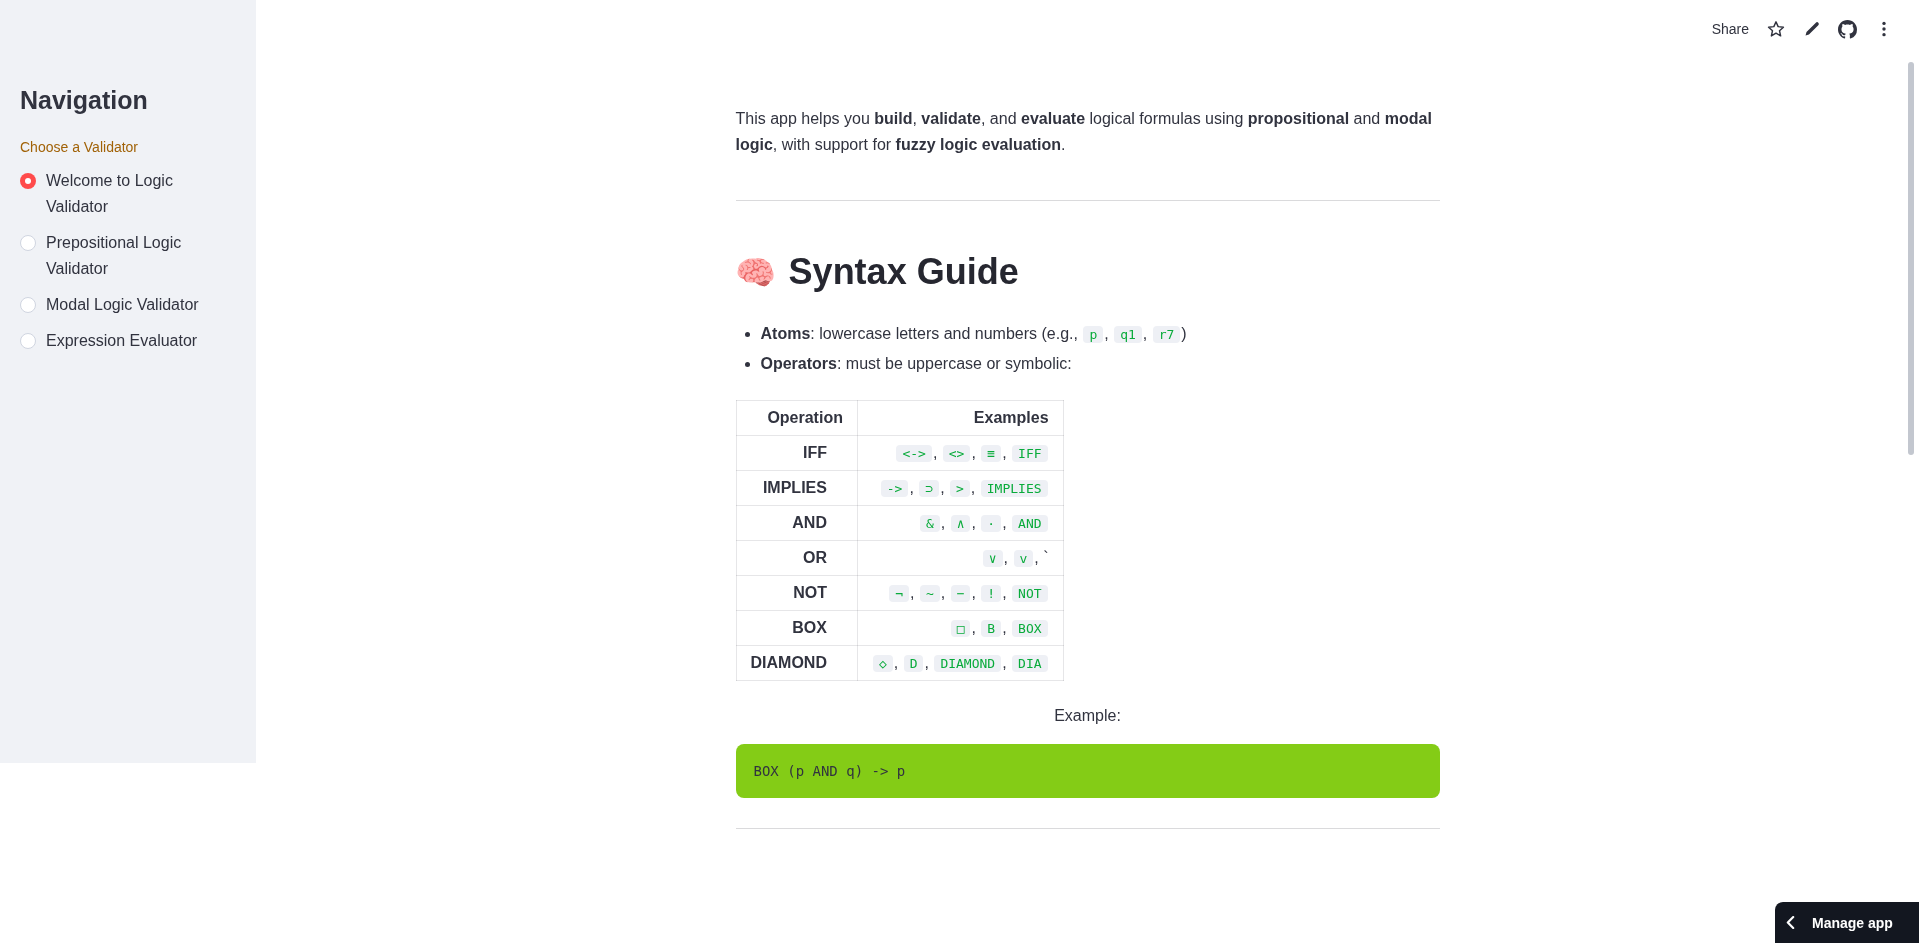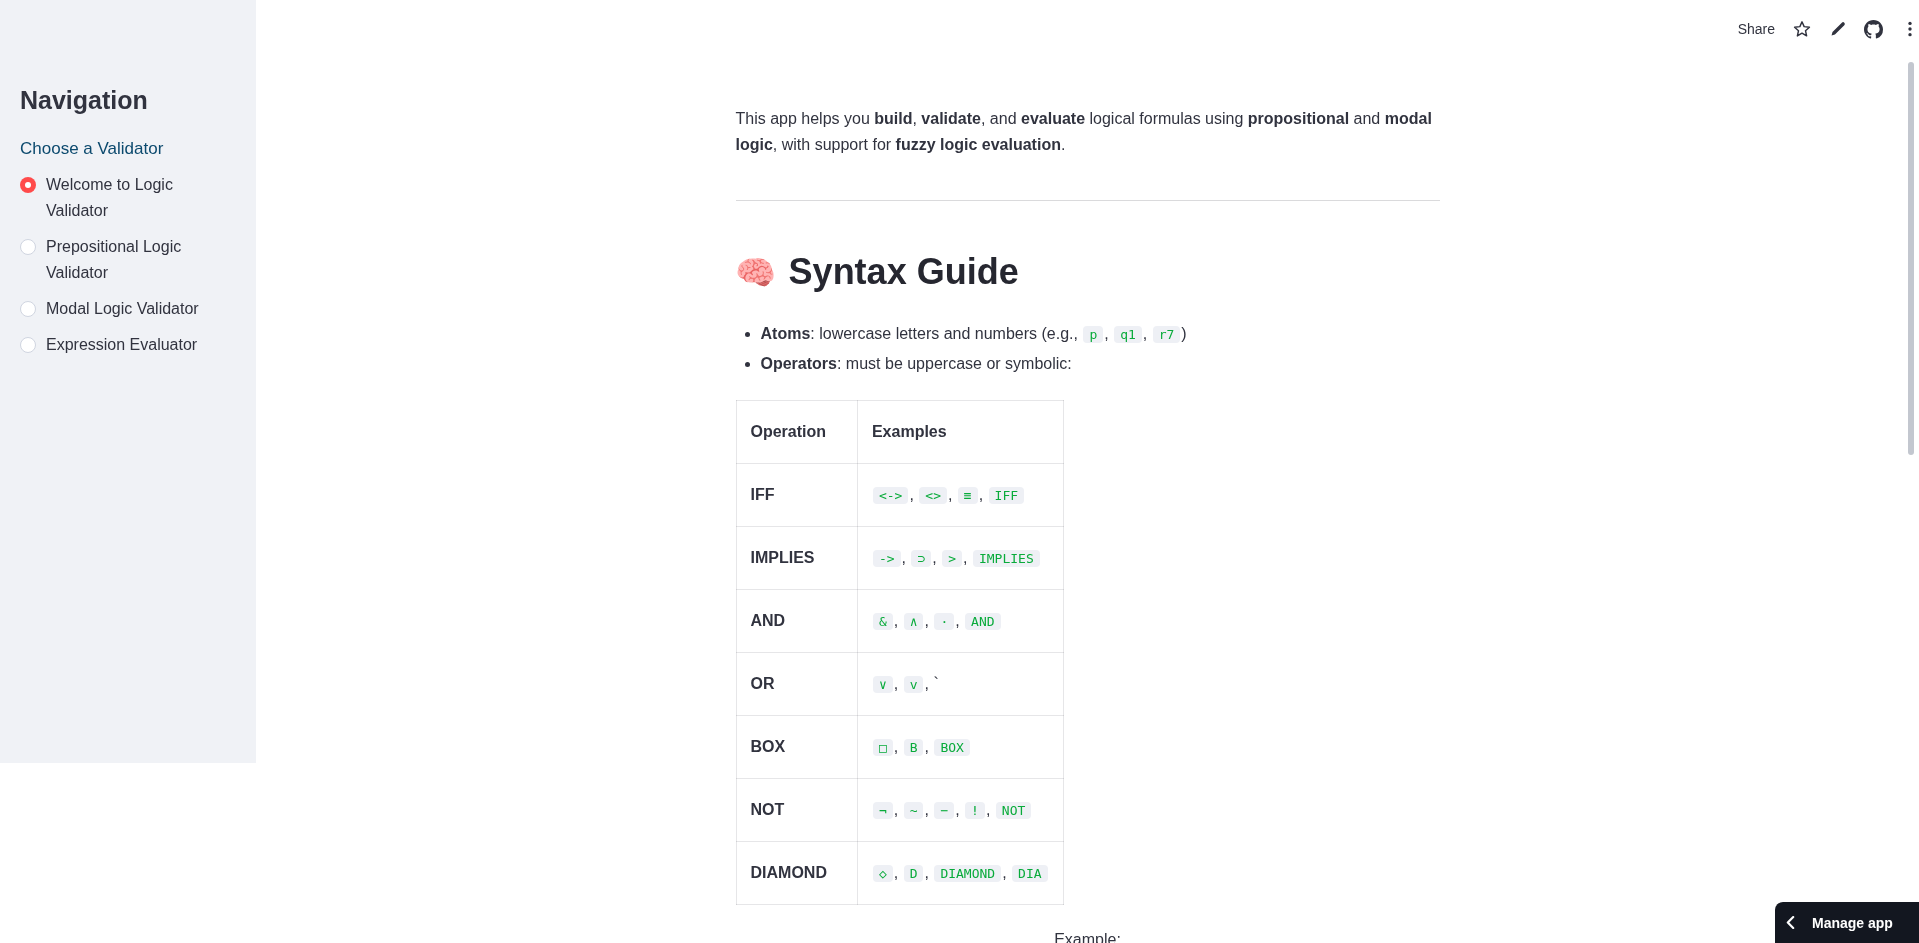--- a/index.html
+++ b/index.html
@@ -31,7 +31,7 @@
   
   .toolbar{
     position:absolute;top:0;right:0;height:58px;
-    display:flex;align-items:center;gap:17px;
+    display:flex;align-items:center;gap:17px;padding-right:26px;
   }
   .share-button{font-size:14px;color:#31333f;cursor:pointer;}
   .tb-icon{width:19px;height:19px;display:flex;align-items:center;justify-content:center;cursor:pointer;color:#31333f;}

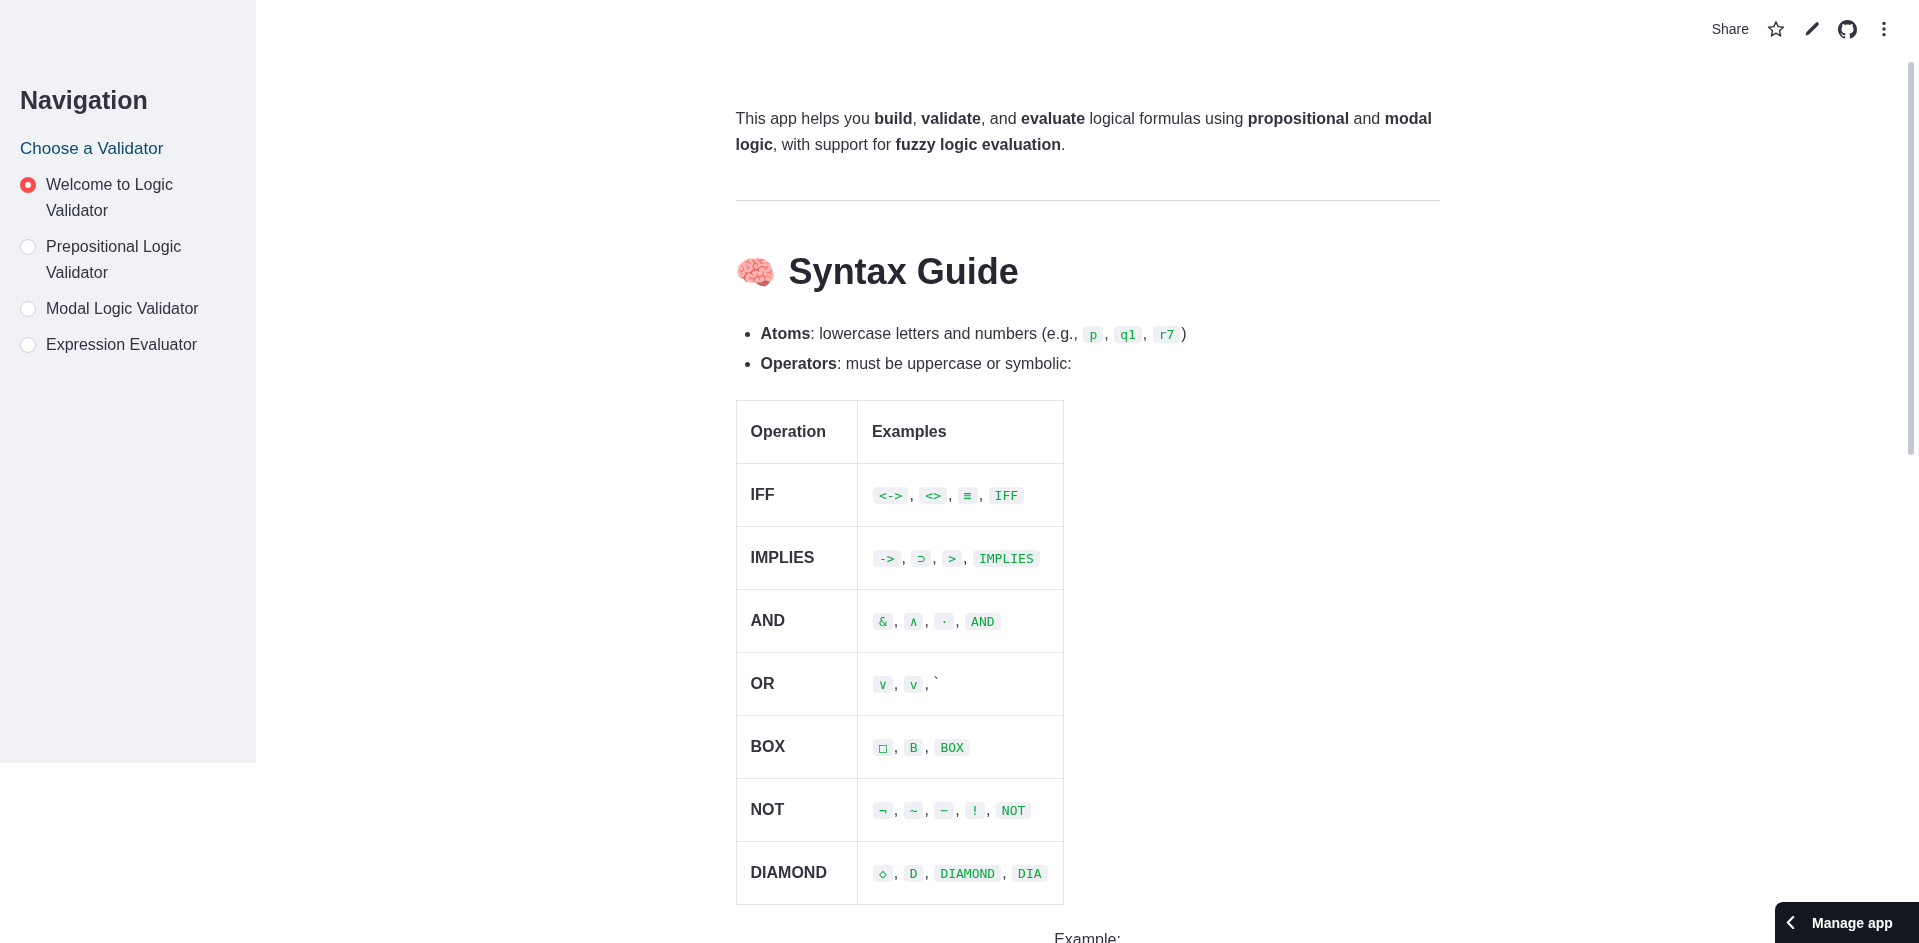--- a/index.html
+++ b/index.html
@@ -16,7 +16,7 @@
     padding:86px 22px 0 20px;
   }
   .sidebar-title{font-size:25px;font-weight:700;margin:0 0 24px 0;color:#31333f;}
-  .widget-label{font-size:17px;color:#0c4a6e;margin-bottom:13px;}
+  .widget-label{font-size:14px;color:#a16207;margin-bottom:13px;}
   .radio-option{display:flex;align-items:flex-start;gap:10px;margin-bottom:10px;cursor:pointer;}
   .radio-label{font-size:16px;line-height:26px;color:#31333f;}
   .radio-circle{

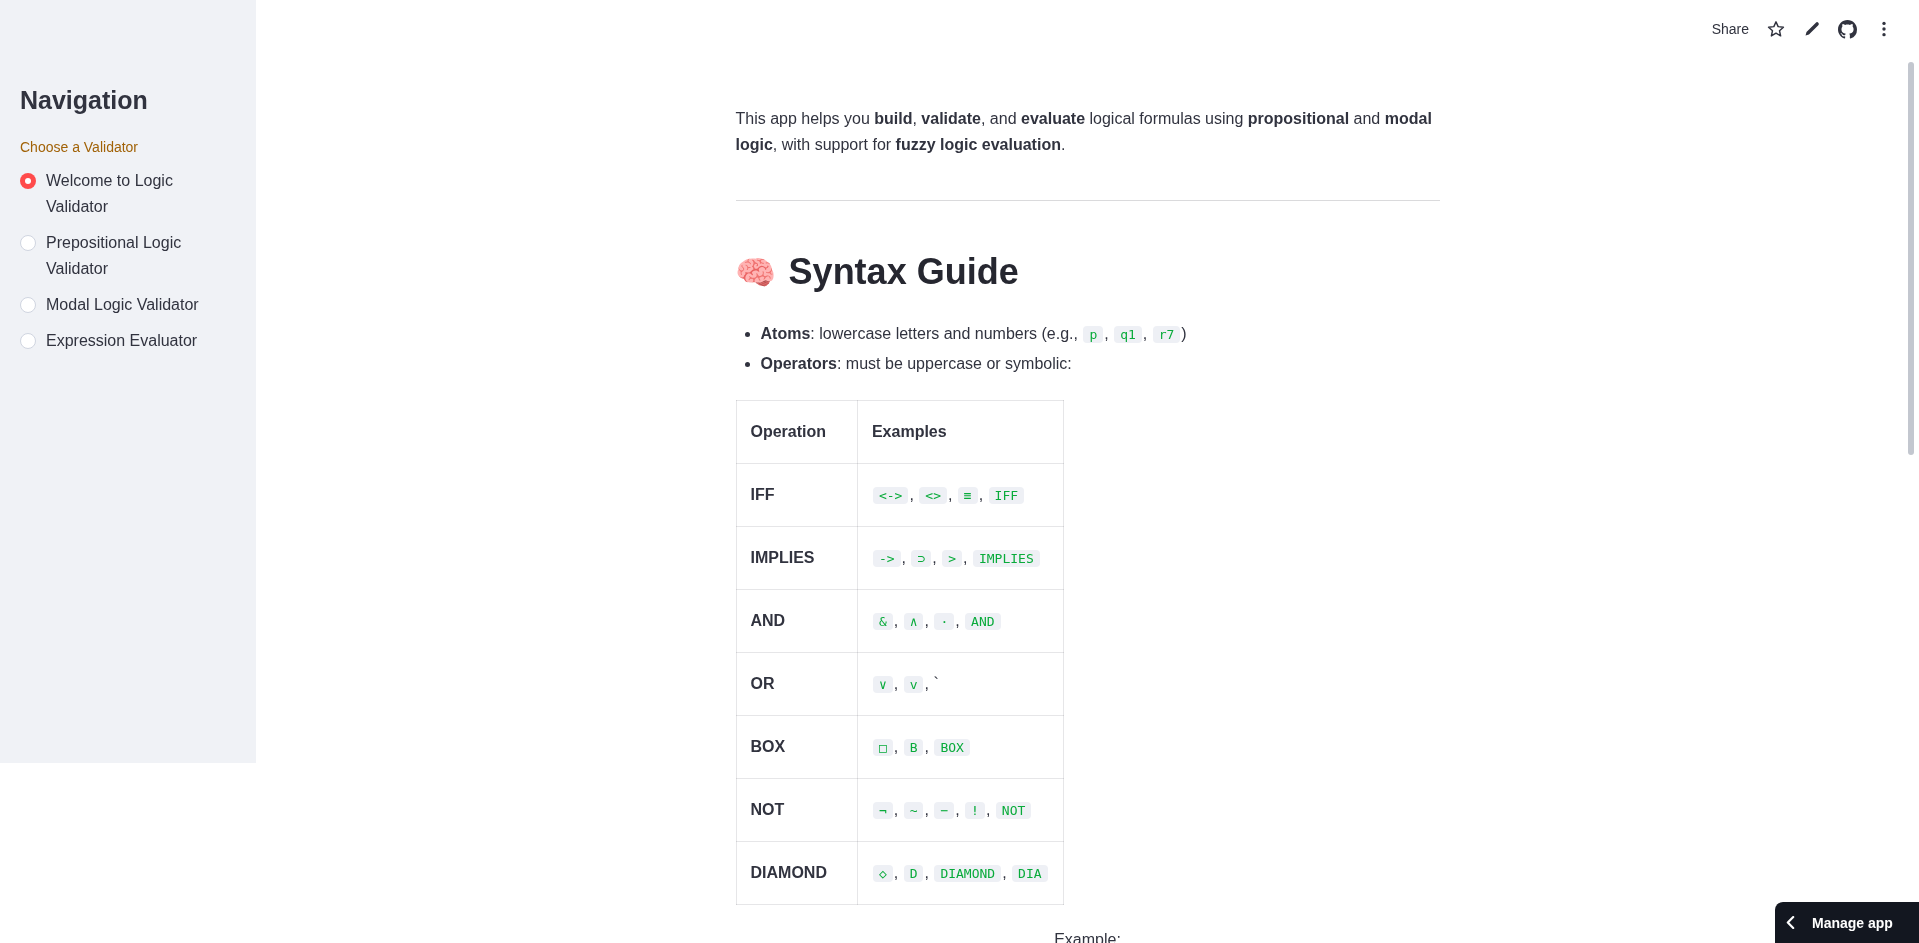--- a/index.html
+++ b/index.html
@@ -54,7 +54,7 @@
   }
   table.syntax-table{border-collapse:collapse;margin-top:21px;font-size:16px;}
   .syntax-table th,.syntax-table td{
-    border:1px solid rgba(49,51,63,0.12);text-align:left;padding:22px 14px;vertical-align:middle;
+    border:1px solid rgba(49,51,63,0.12);text-align:right;padding:8px 14px;vertical-align:middle;
   }
   .syntax-table th{font-weight:700;}
   .syntax-table td.op{font-weight:700;padding-right:30px;}

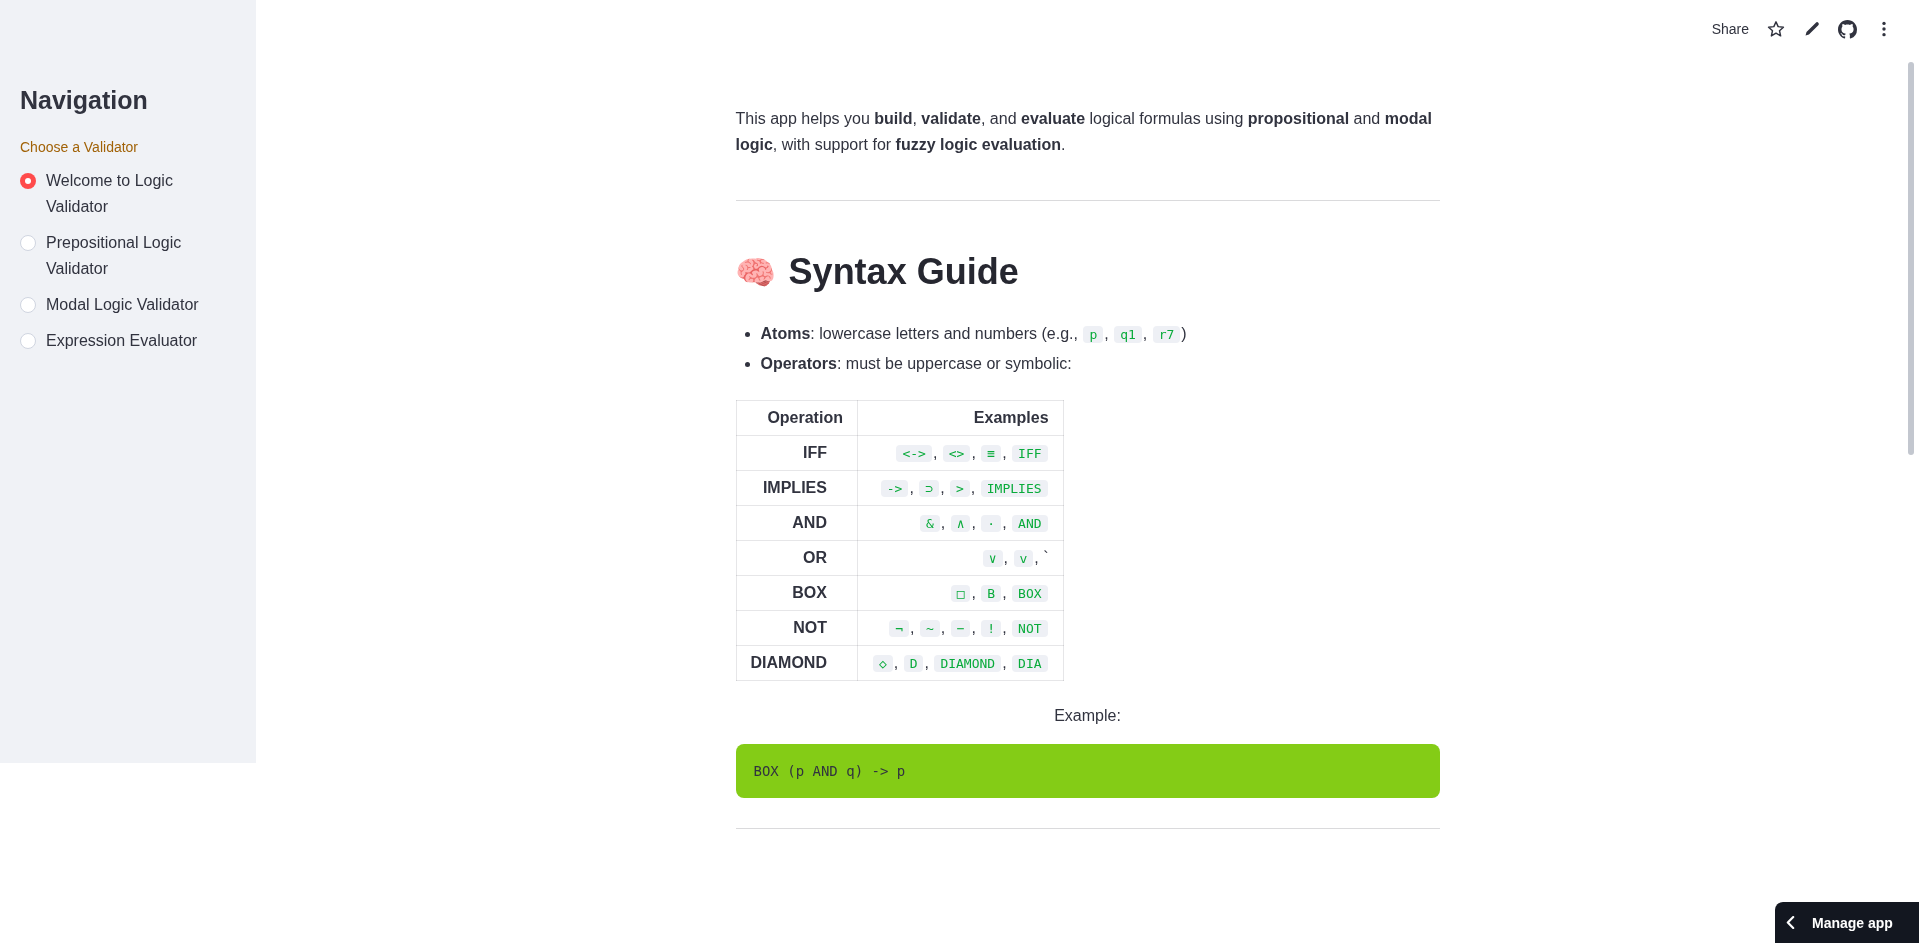--- a/index.html
+++ b/index.html
@@ -170,12 +170,12 @@
             <td class="examples"><span class="inline-code">∨</span>, <span class="inline-code">v</span>, `</td>
           </tr>
           <tr>
+            <td class="op">NOT</td>
+            <td class="examples"><span class="inline-code">¬</span>, <span class="inline-code">~</span>, <span class="inline-code">−</span>, <span class="inline-code">!</span>, <span class="inline-code">NOT</span></td>
+          </tr>
+          <tr>
             <td class="op">BOX</td>
             <td class="examples"><span class="inline-code">□</span>, <span class="inline-code">B</span>, <span class="inline-code">BOX</span></td>
-          </tr>
-          <tr>
-            <td class="op">NOT</td>
-            <td class="examples"><span class="inline-code">¬</span>, <span class="inline-code">~</span>, <span class="inline-code">−</span>, <span class="inline-code">!</span>, <span class="inline-code">NOT</span></td>
           </tr>
           <tr>
             <td class="op">DIAMOND</td>

